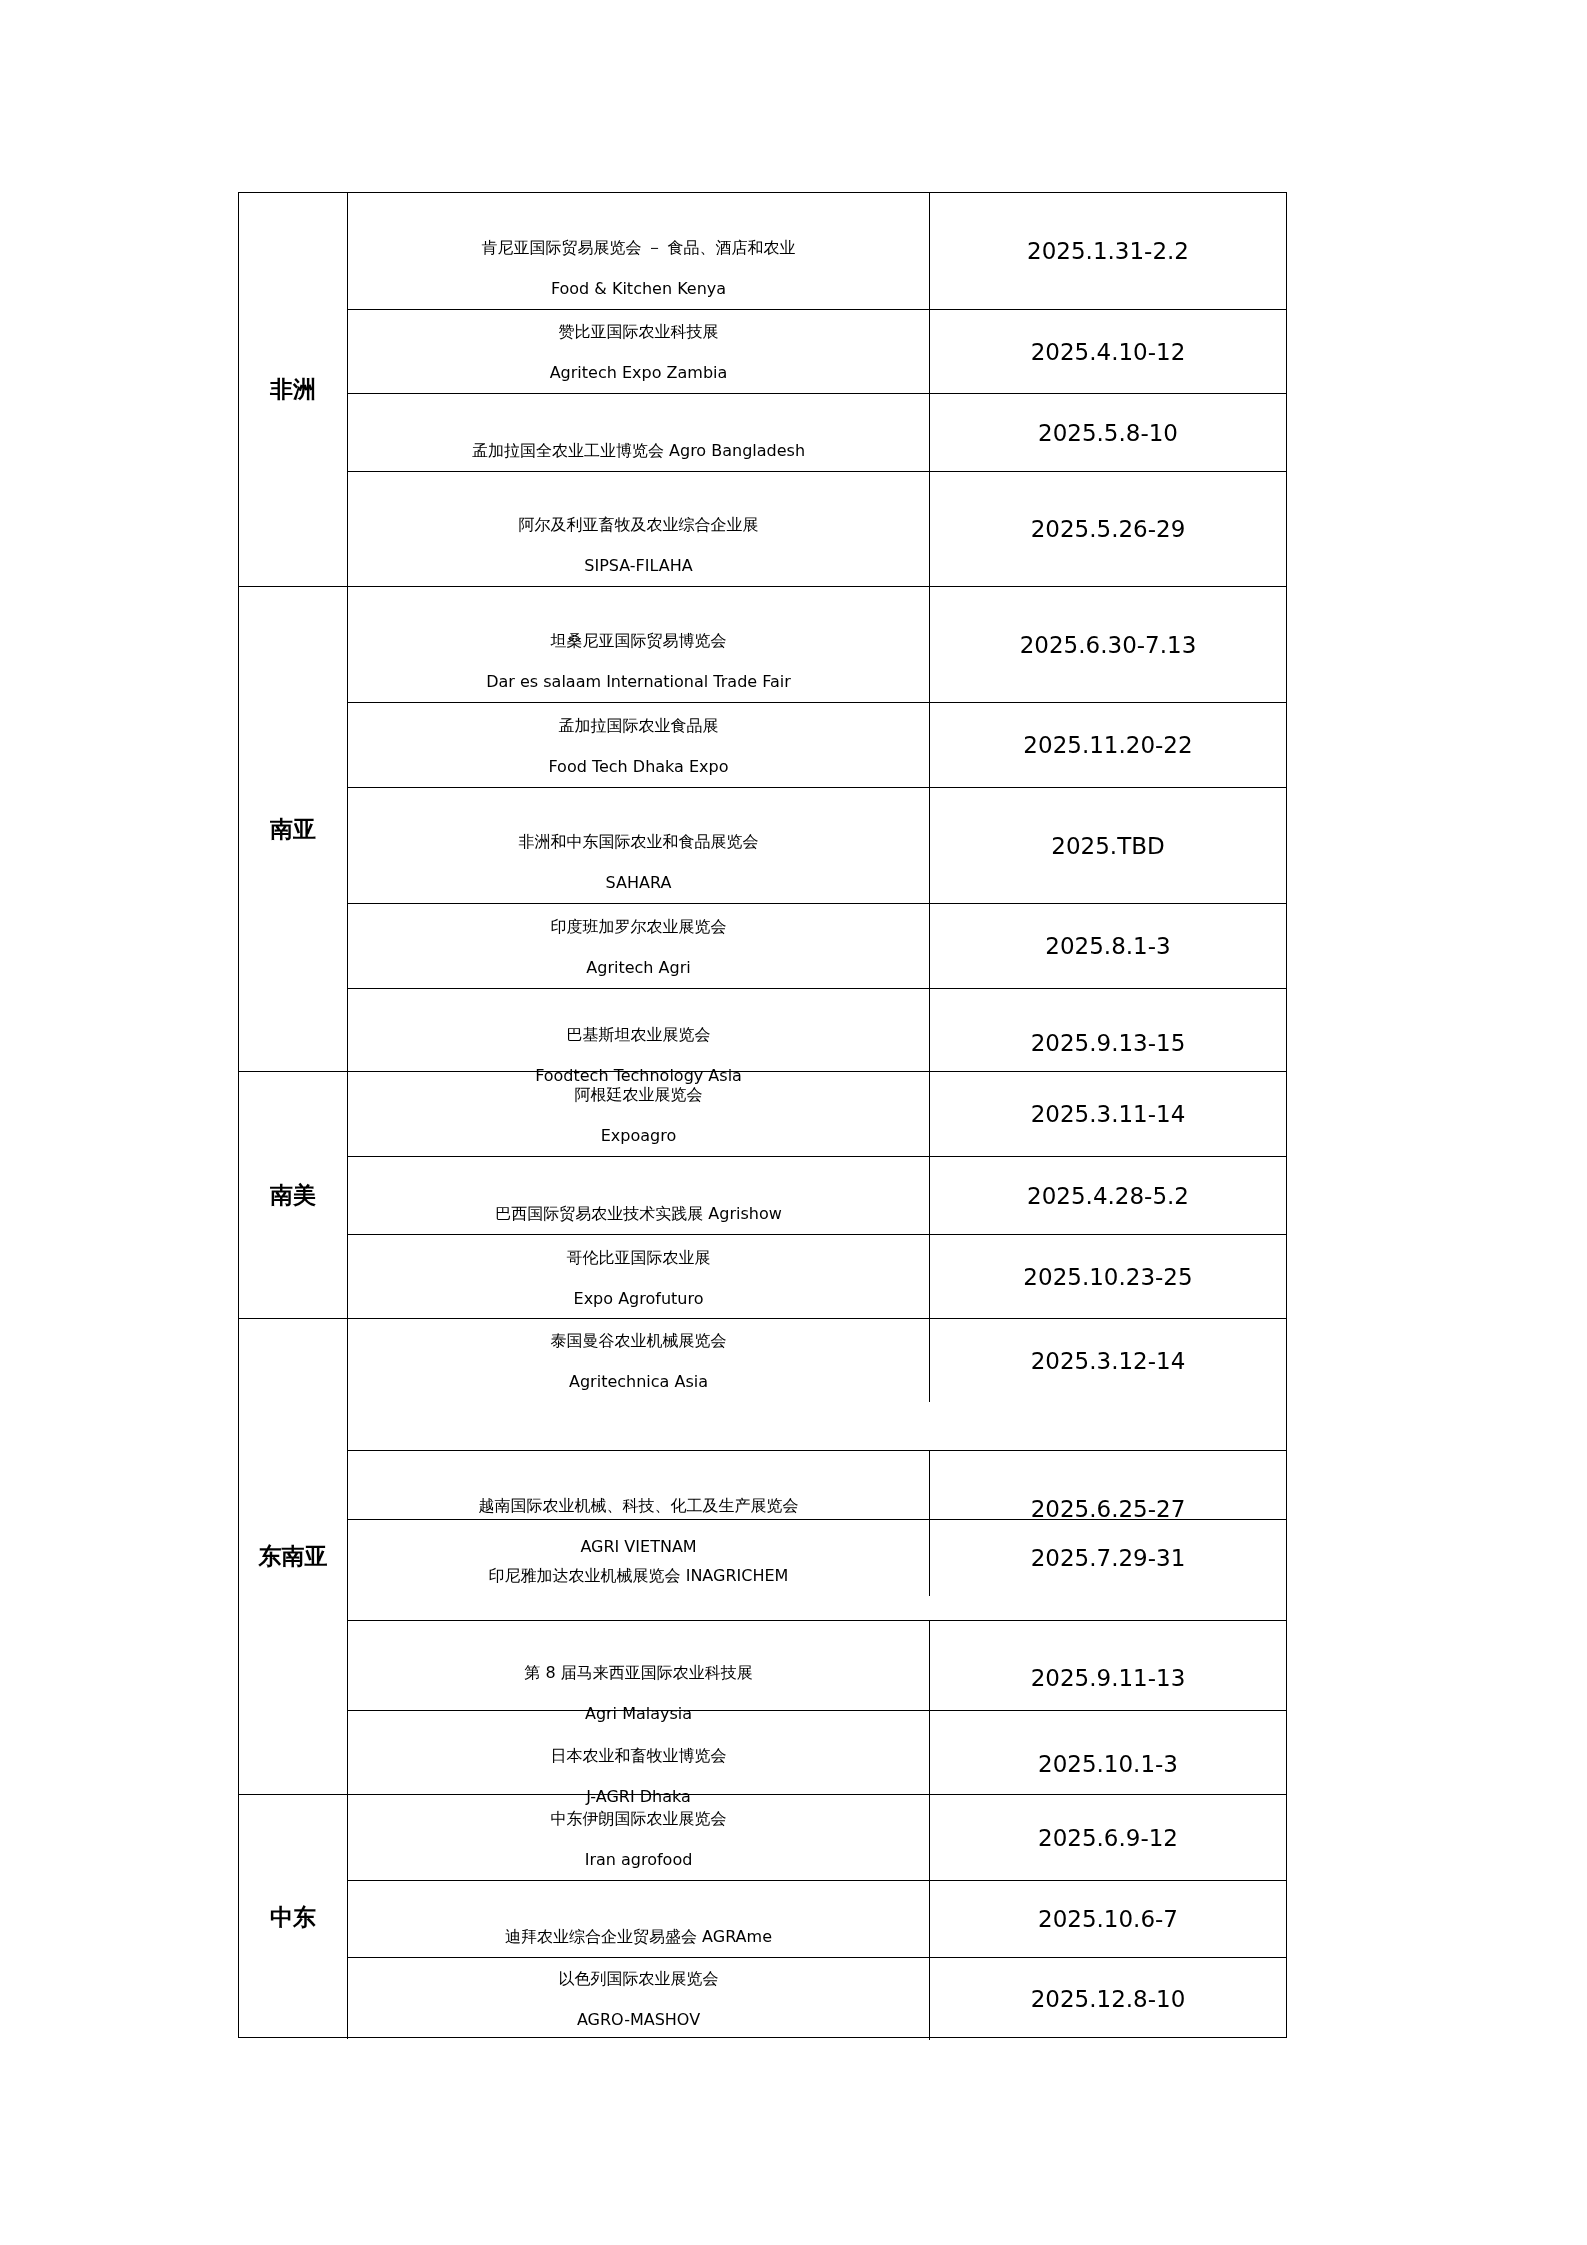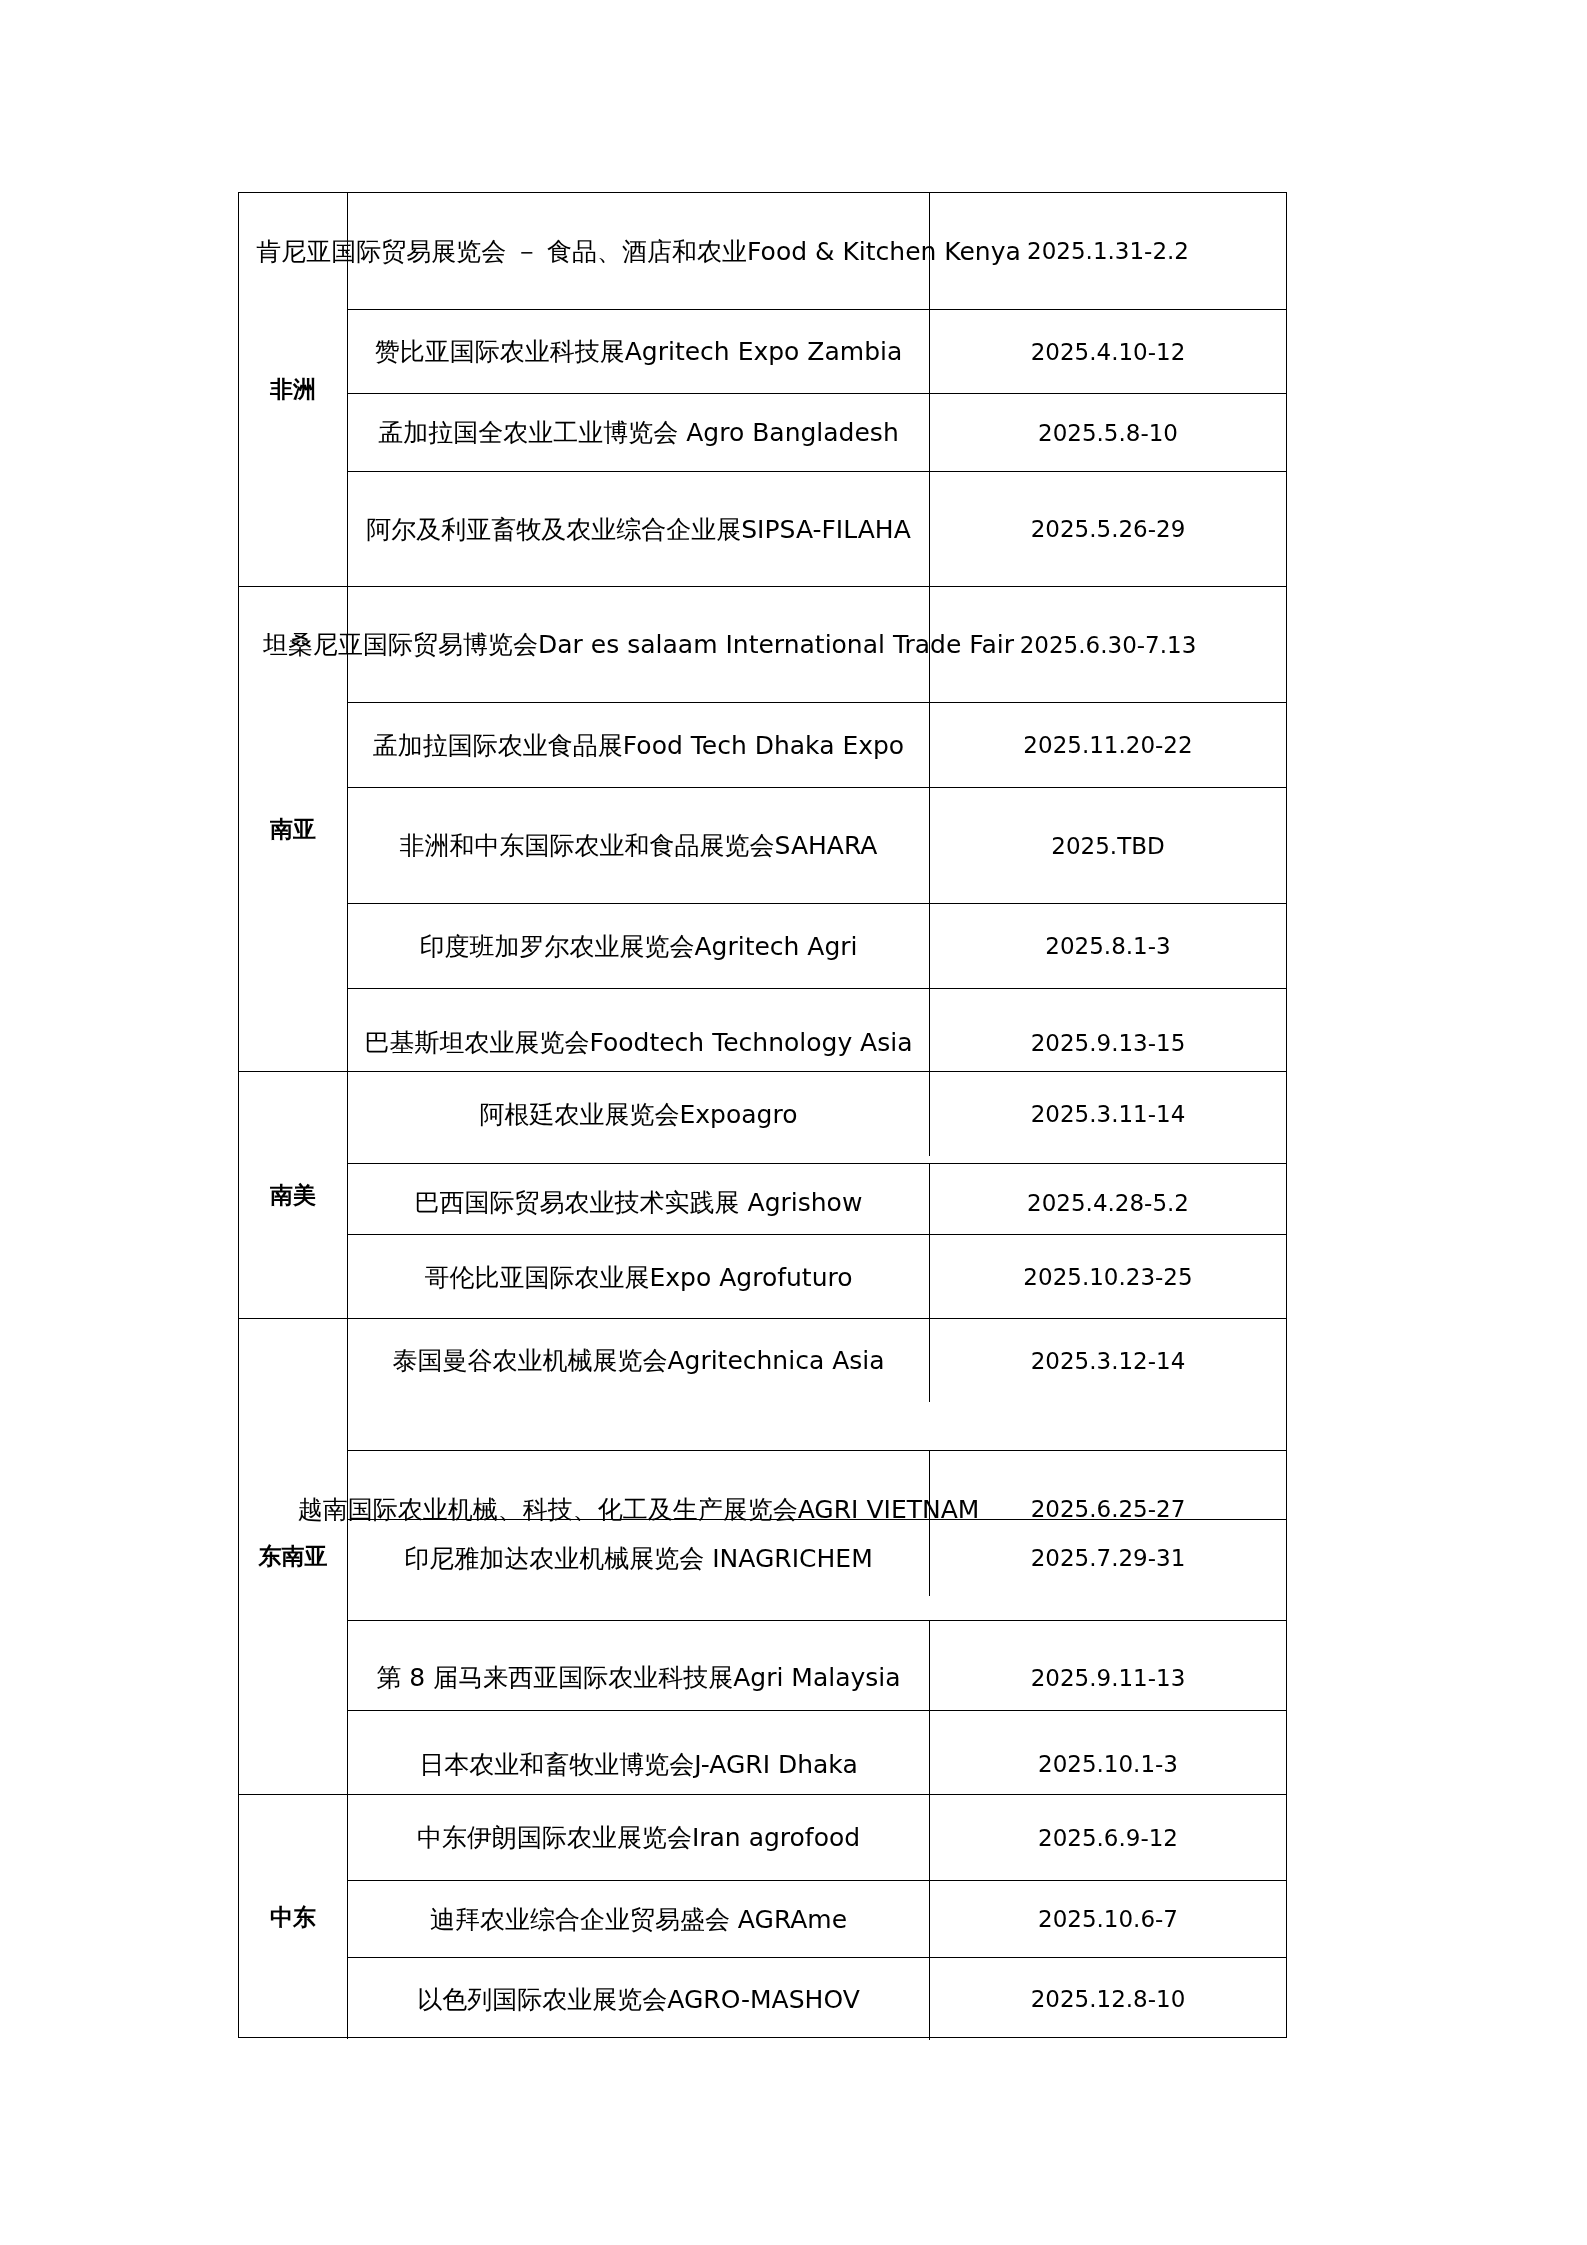--- a/index.html
+++ b/index.html
@@ -71,11 +71,11 @@
       border-right: 1.5px solid #000;
       box-sizing: border-box;
       display: flex;
-      flex-direction: row;
+      flex-direction: column;
       align-items: center;
-      justify-content: center;
+      justify-content: flex-end;
       text-align: center;
-      font-size: 25px;
+      font-size: 16px;
       line-height: 41px;
       white-space: nowrap;
     }

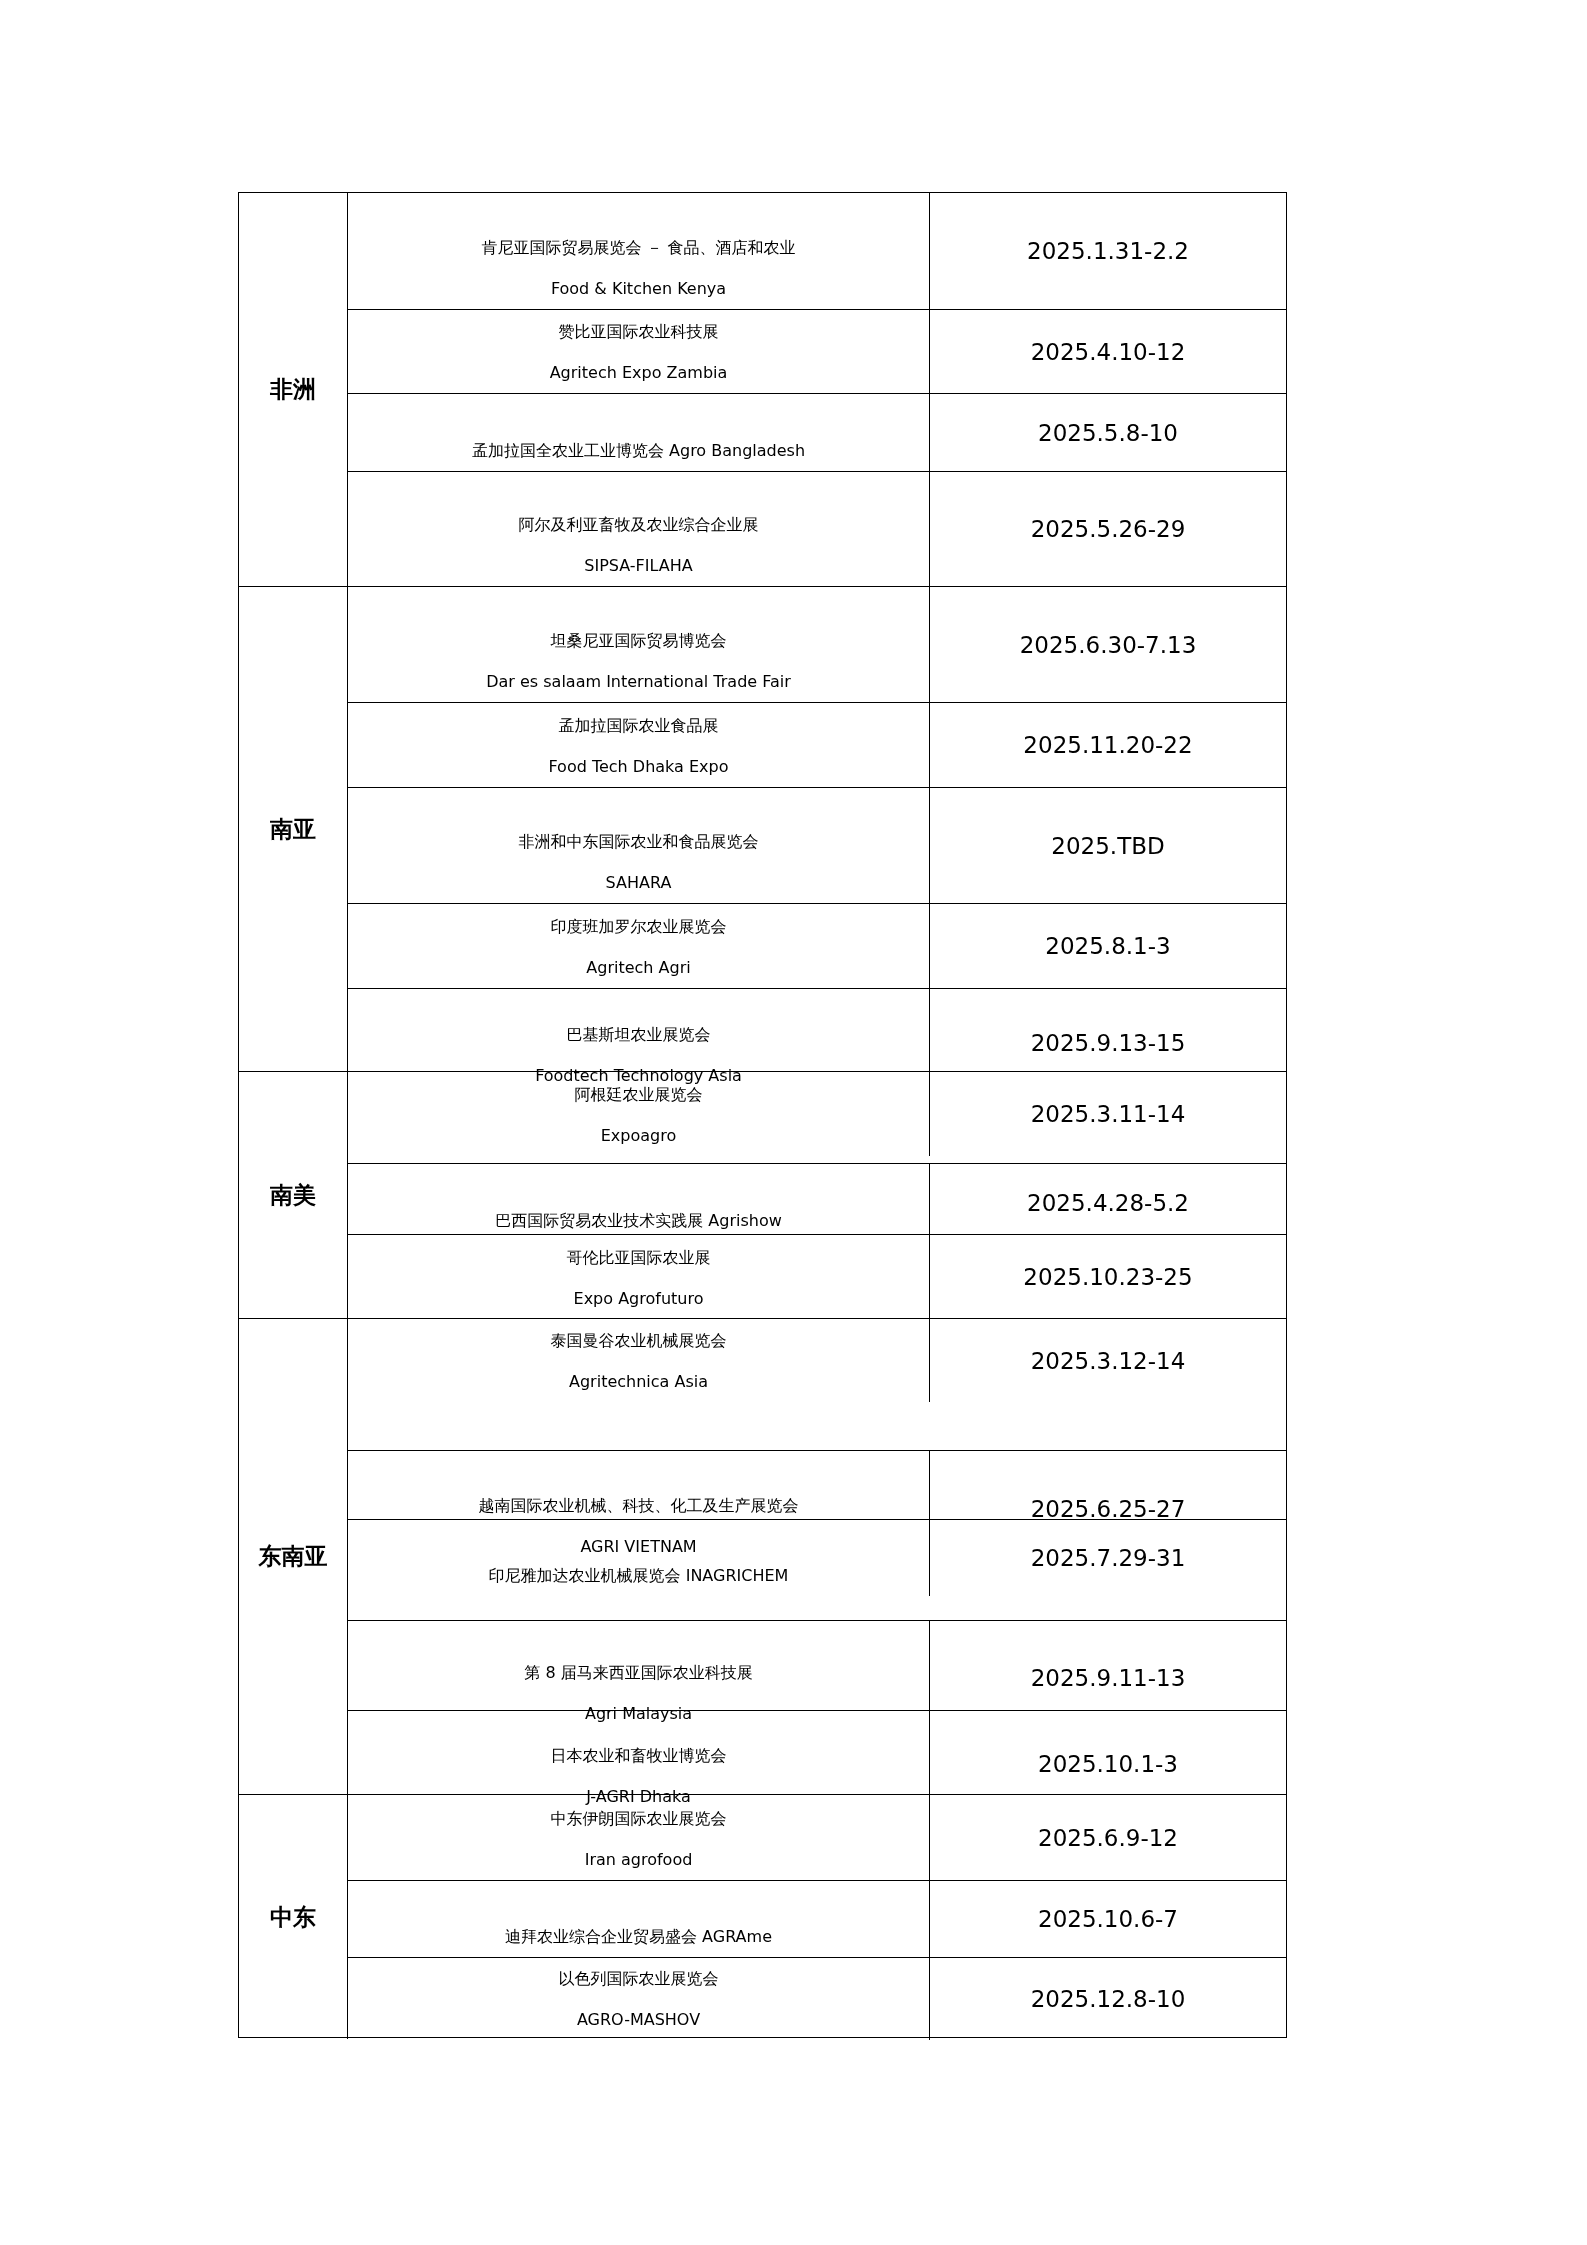--- a/index.html
+++ b/index.html
@@ -178,7 +178,7 @@
         </div>
         <div class="date-cell">2025.3.11-14</div>
       </div>
-      <div class="row" style="top:84px;height:78px;margin-top:7px;">
+      <div class="row" style="top:84px;height:78px;">
         <div class="name-cell">
           <span class="line">巴西国际贸易农业技术实践展 Agrishow</span>
         </div>

